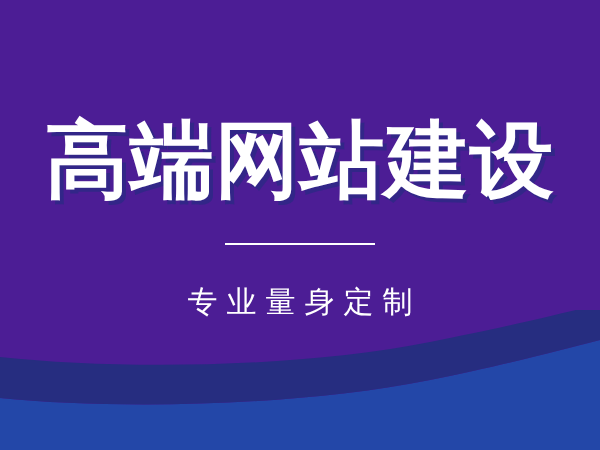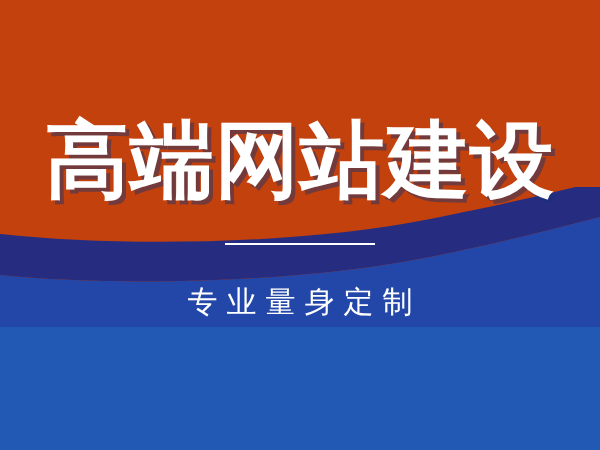--- a/index.html
+++ b/index.html
@@ -18,8 +18,8 @@
   .banner {
     position: relative;
     width: 600px;
-    height: 327px;
-    background: #c2410c;
+    height: 450px;
+    background: #4c1d95;
     overflow: hidden;
   }
 

